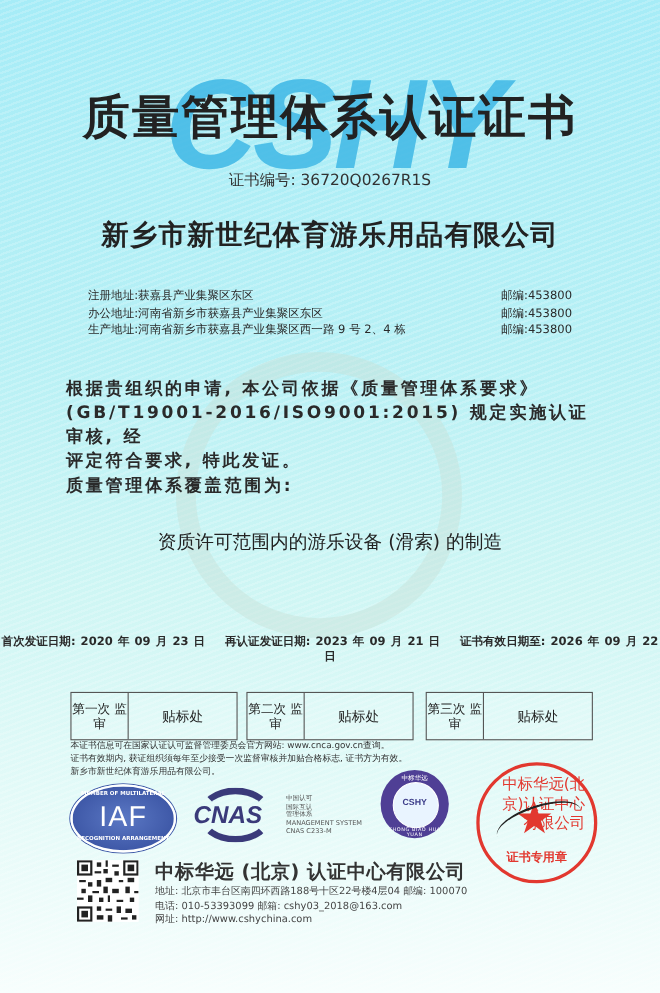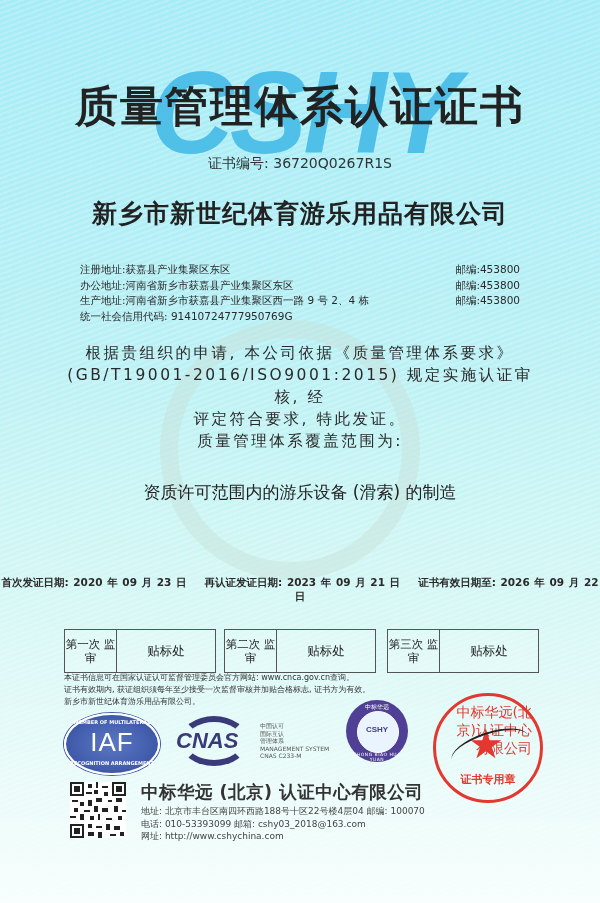--- a/index.html
+++ b/index.html
@@ -94,9 +94,6 @@
   <div class="addr-row">
     <span><span>生产地址:</span><span>河南省新乡市获嘉县产业集聚区西一路 9 号 2、4 栋</span></span>
     <span>邮编:453800</span>
-  </div>
-  <div class="addr-row">
-    <span><span>统一社会信用代码:</span> <span>91410724777950769G</span></span>
   </div>
 </div>
 

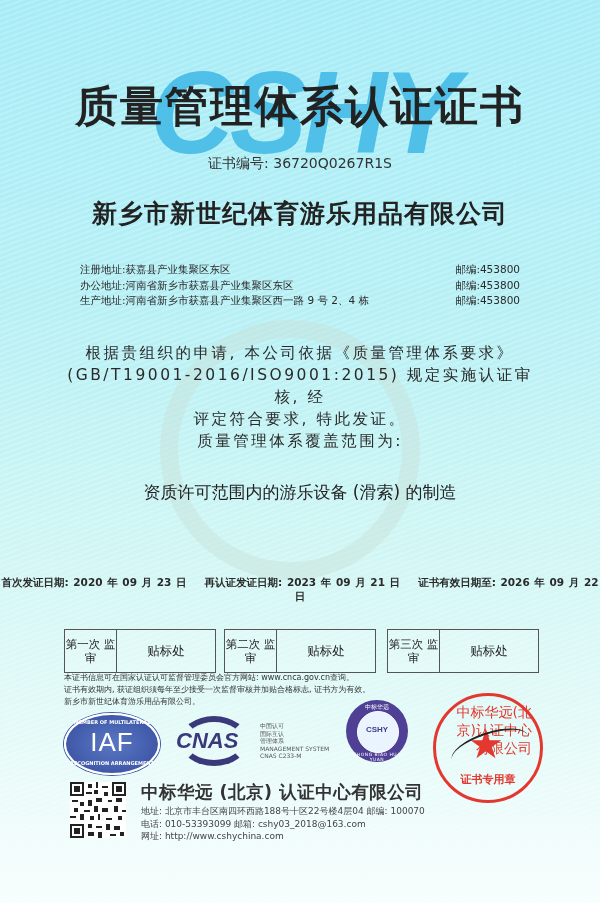--- a/index.html
+++ b/index.html
@@ -30,7 +30,7 @@
   .company { left: 0; top: 197px; width: 600px; text-align: center; font-size: 25px; font-weight: bold; color: #222; letter-spacing: 1px; }
   .addr { left: 80px; top: 251px; width: 440px; font-size: 10.5px; line-height: 15.5px; color: #2a2a2a; margin-top: 11px; }
   .addr-row { display: flex; justify-content: space-between; }
-  .statement { left: 60px; top: 342px; width: 480px; text-align: center; font-size: 15.5px; line-height: 22px; font-weight: normal; letter-spacing: 2.5px; color: #2a2a2a; }
+  .statement { left: 60px; top: 342px; width: 480px; font-size: 15.5px; line-height: 22px; font-weight: bold; letter-spacing: 2.5px; color: #2a2a2a; }
   .scope { left: 0; top: 481px; width: 600px; text-align: center; font-size: 17px; color: #222; }
   .dates { left: 0; top: 576px; width: 600px; text-align: center; font-size: 10.5px; color: #2a2a2a; word-spacing: 1px; font-weight: bold; }
   .dates span.gap { display: inline-block; width: 18px; }

